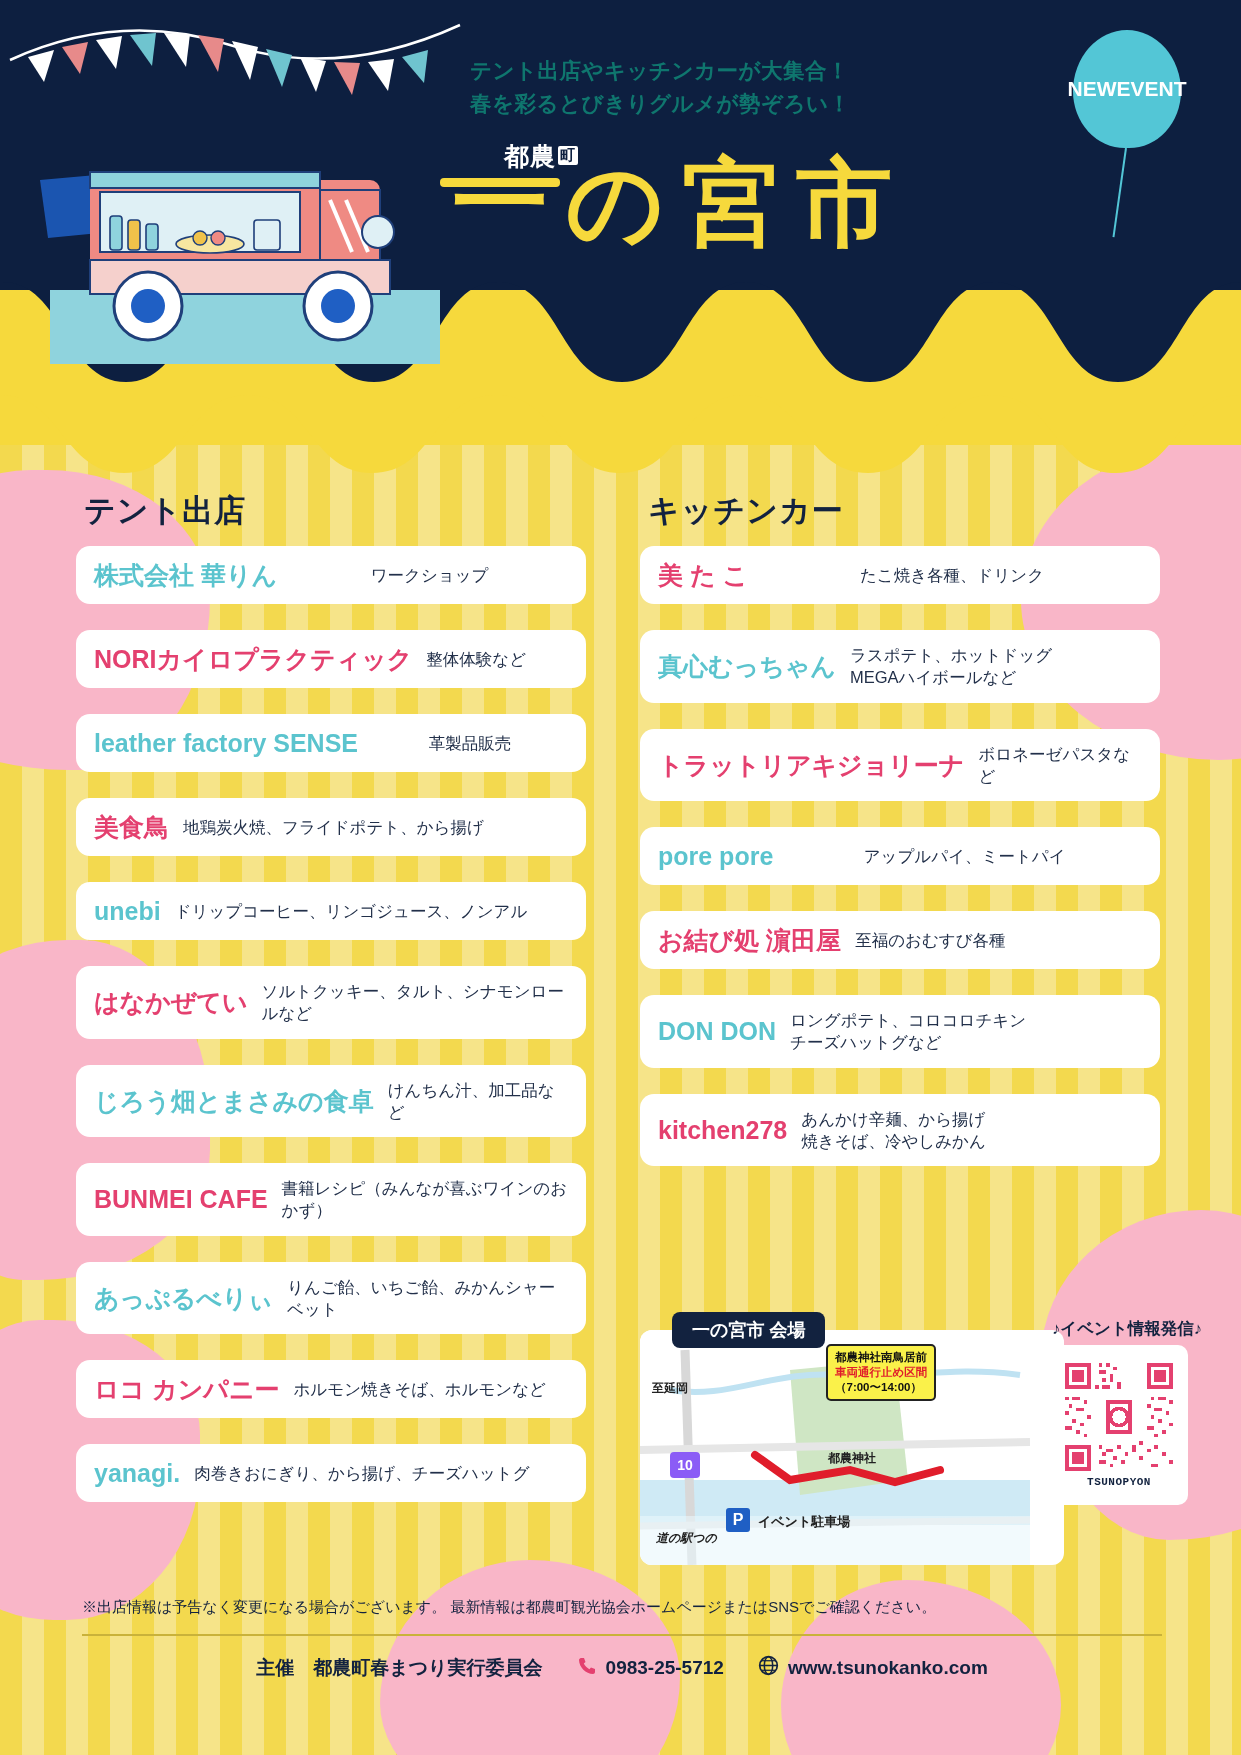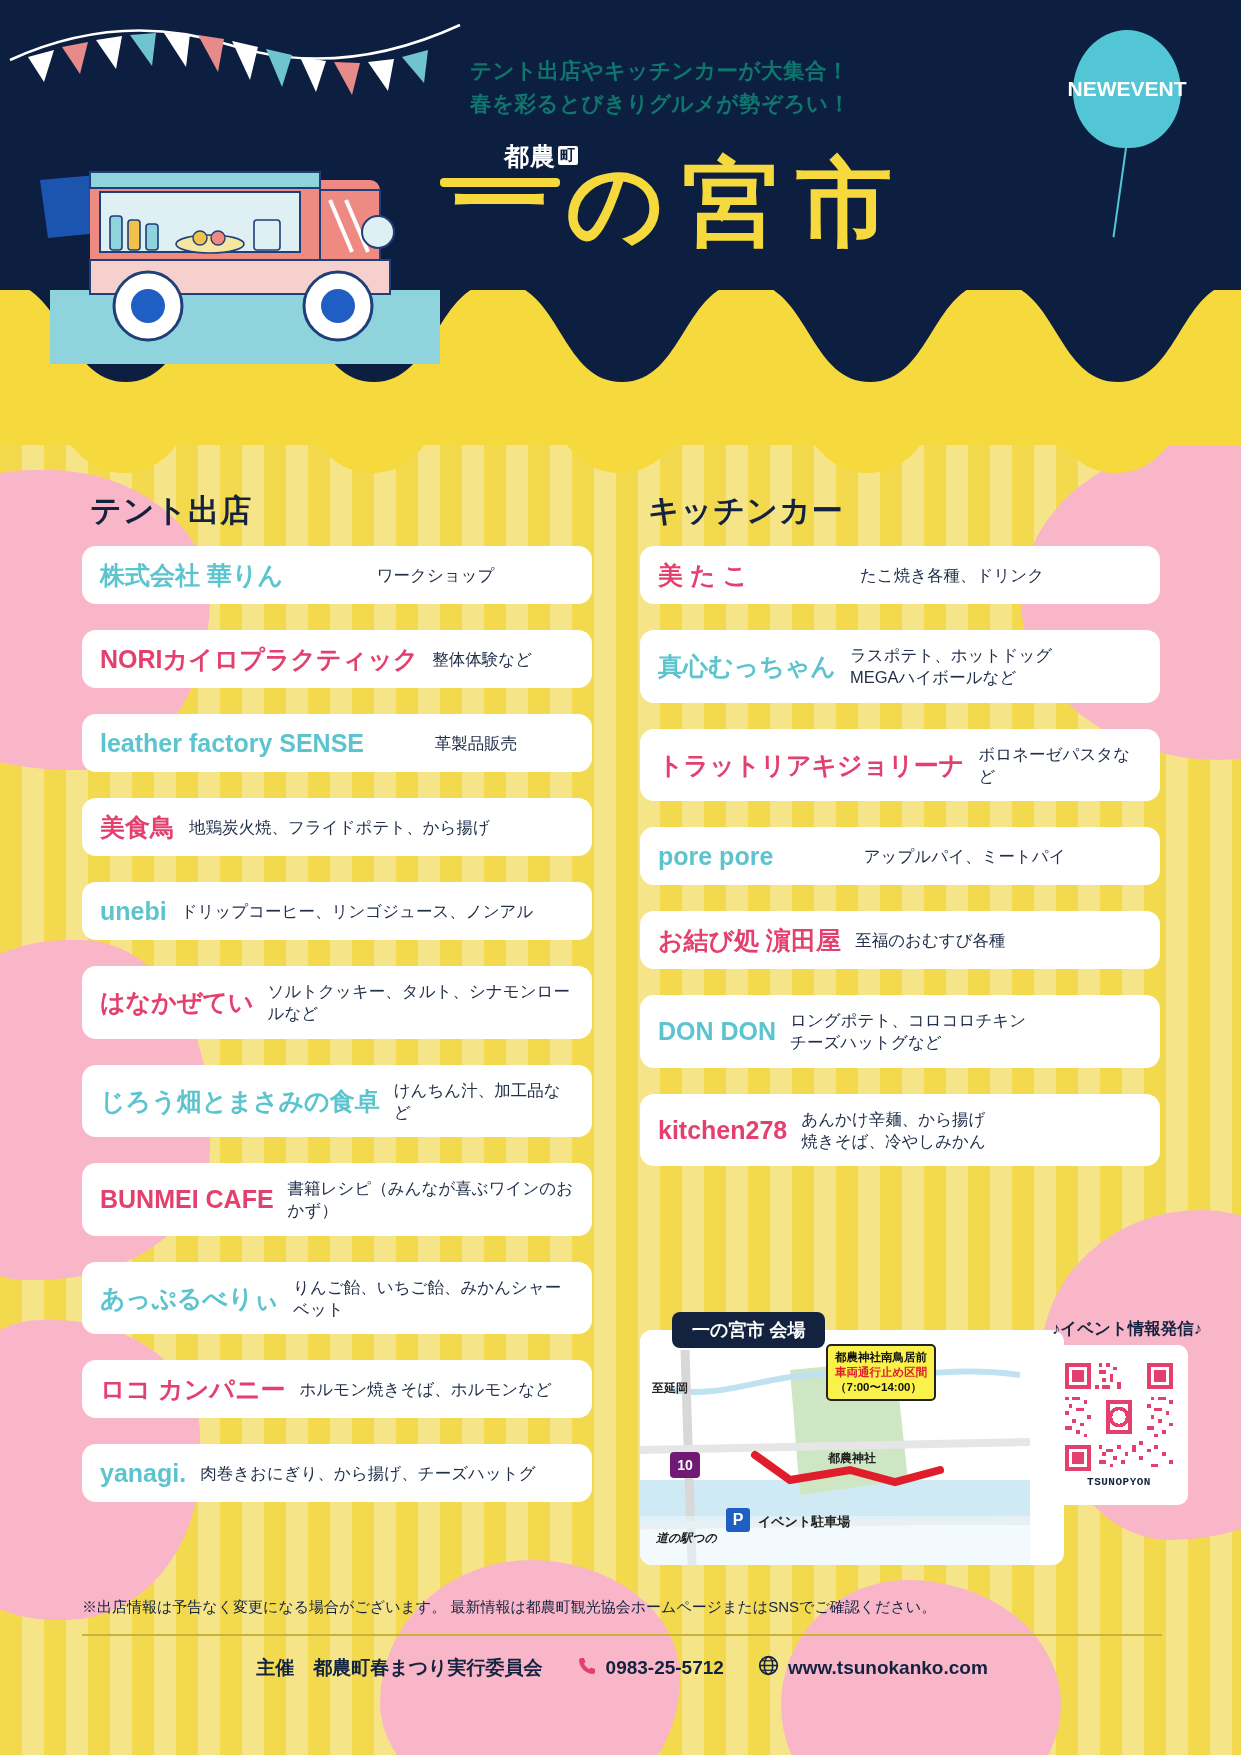--- a/index.html
+++ b/index.html
@@ -204,7 +204,7 @@
     top: 490px;
     z-index: 5;
   }
-  .col-left { left: 82px; width: 510px; }
+  .col-left { left: 76px; width: 510px; }
   .col-right { left: 640px; width: 520px; }
   .col-title {
     font-size: 31px;

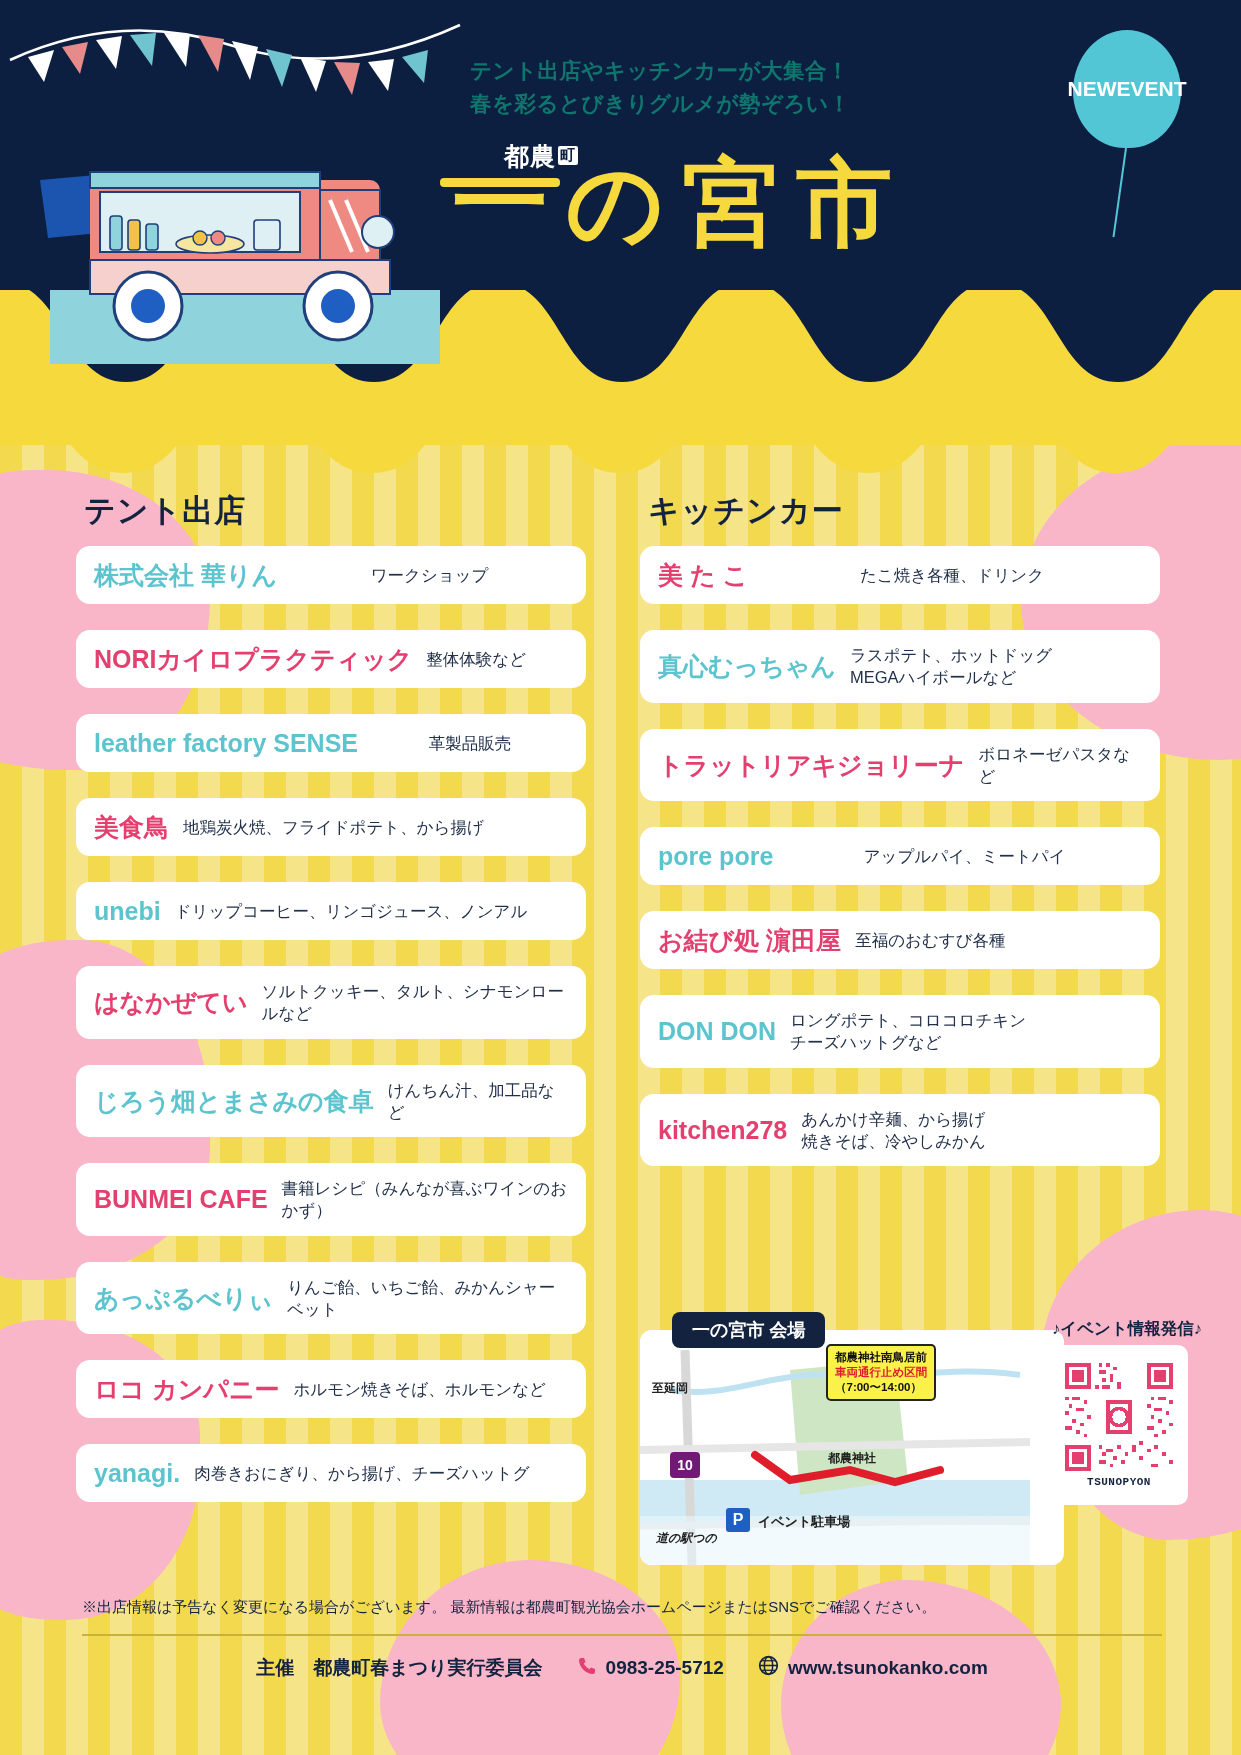--- a/index.html
+++ b/index.html
@@ -279,7 +279,7 @@
   .map-text { position: absolute; font-size: 12px; color: #222; font-weight: bold; z-index: 4;}
   .route-shield {
     position: absolute; left: 30px; top: 122px;
-    width: 30px; height: 26px; background: #701a75; color: #fff;
+    width: 30px; height: 26px; background: #8b5cf6; color: #fff;
     border-radius: 4px; font-size: 14px; font-weight: bold;
     display: flex; align-items: center; justify-content: center; z-index: 4;
   }

